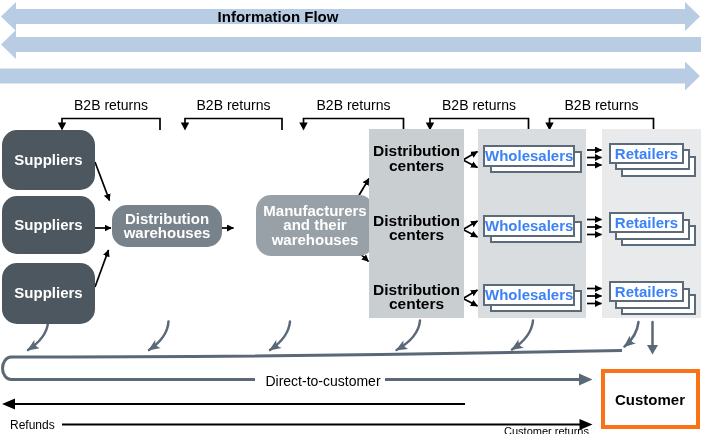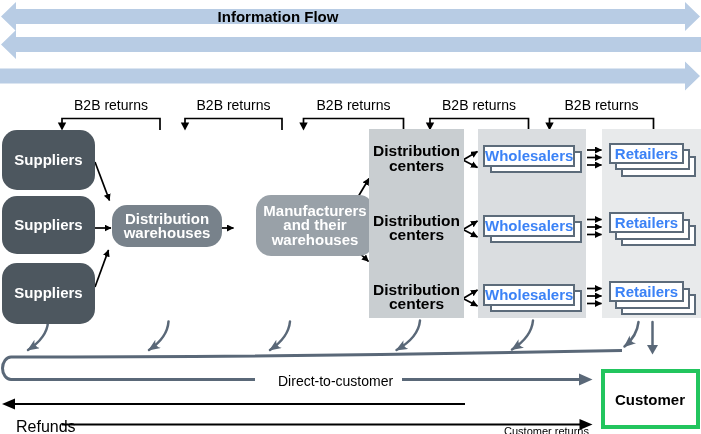--- a/index.html
+++ b/index.html
@@ -165,7 +165,7 @@
     <div class="front" style="left:0;top:0;width:71px;height:17px;line-height:17px;">Retailers</div>
   </div>
 
-  <div class="lbl" style="left:278px;top:372.5px;width:124px;font-size:14px;background:#fff;">Direct-to-customer</div>
+  <div class="lbl" style="left:261px;top:372.5px;width:124px;text-align:center;font-size:14px;background:#fff;">Direct-to-customer</div>
   <div class="lbl" style="right:112px;top:397px;font-size:11px;margin-top:28px;">Customer returns</div>
   <div class="lbl" style="left:16px;top:417.5px;font-size:16px;">Refunds</div>
 

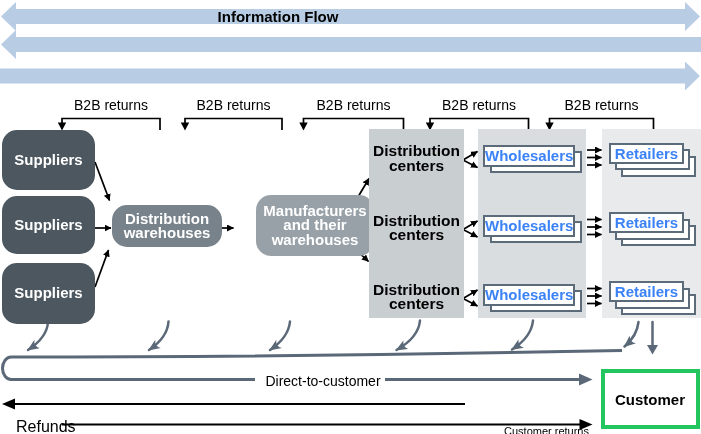--- a/index.html
+++ b/index.html
@@ -17,7 +17,7 @@
   .stack .layer{position:absolute;background:#fff;border:2px solid #5c6b7a;}
   .stack .front{position:absolute;background:#fff;border:2px solid #5c6b7a;
                 font-weight:bold;font-size:15px;color:#3b82f6;text-align:center;}
-  #customer-box{position:absolute;background:#fff;border:4px solid #22c55e;
+  #customer-box{position:absolute;background:#fff;border:4px solid #f97316;
                 display:flex;align-items:center;justify-content:center;
                 font-weight:bold;font-size:15px;color:#000;}
   svg{position:absolute;left:0;top:0;}

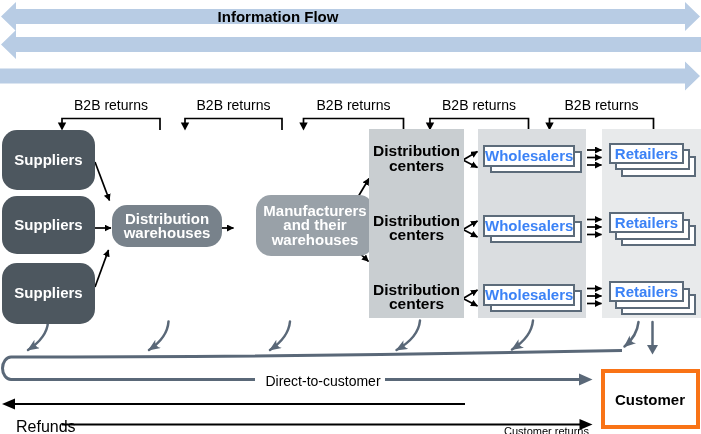--- a/index.html
+++ b/index.html
@@ -167,7 +167,7 @@
 
   <div class="lbl" style="left:261px;top:372.5px;width:124px;text-align:center;font-size:14px;background:#fff;">Direct-to-customer</div>
   <div class="lbl" style="right:112px;top:397px;font-size:11px;margin-top:28px;">Customer returns</div>
-  <div class="lbl" style="left:16px;top:417.5px;font-size:16px;">Refunds</div>
+  <div class="lbl" style="left:10px;top:417.5px;font-size:12px;">Refunds</div>
 
   <div id="customer-box" style="left:600.5px;top:369px;width:91px;height:52px;">Customer</div>
 

